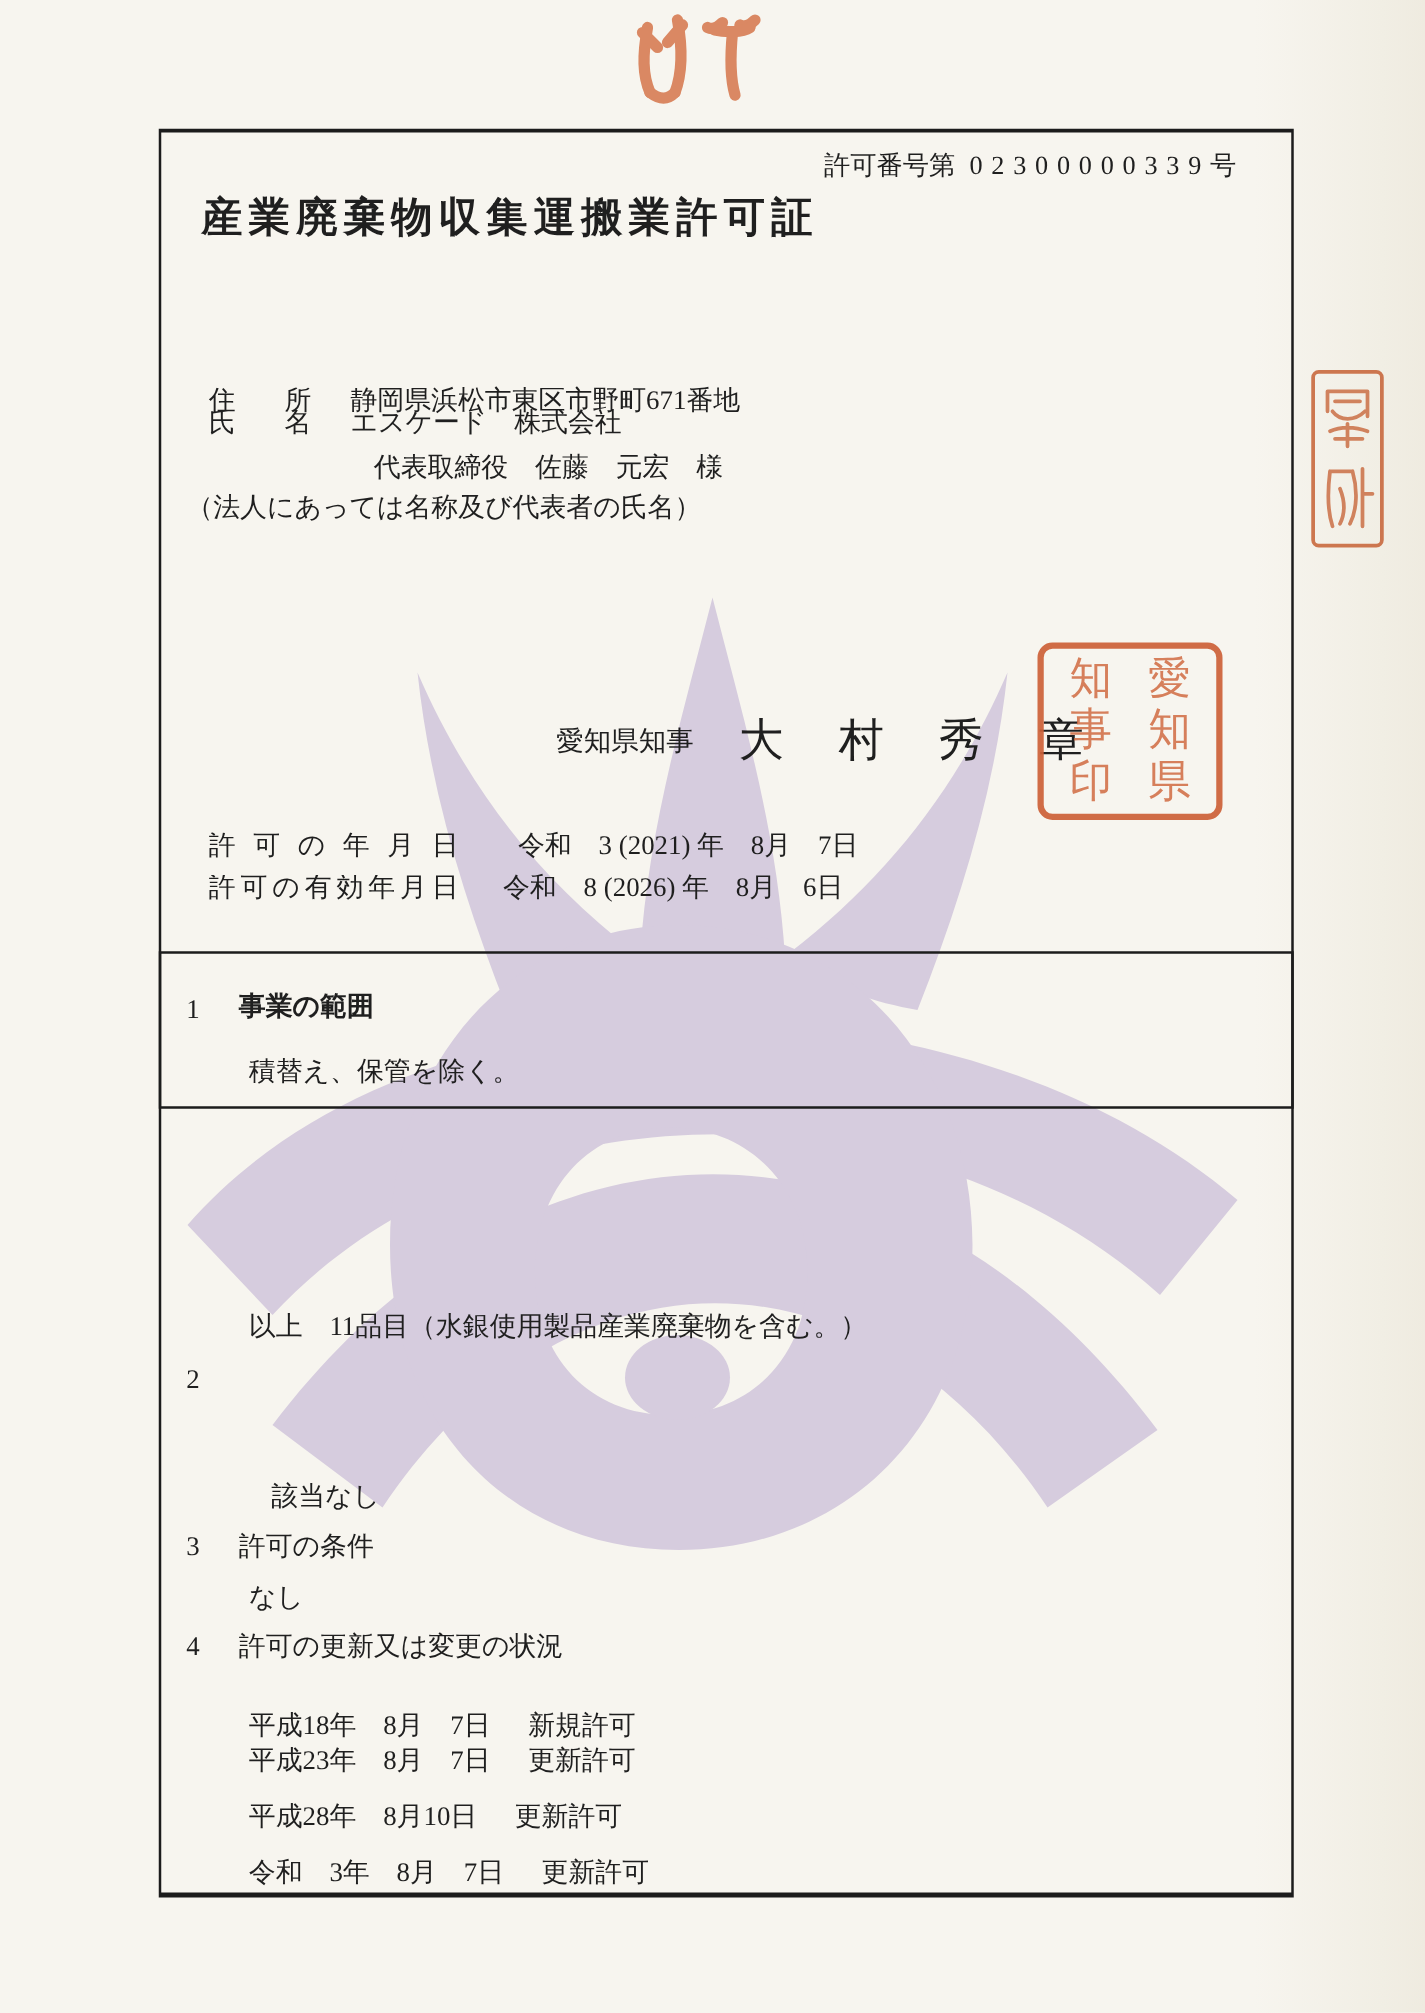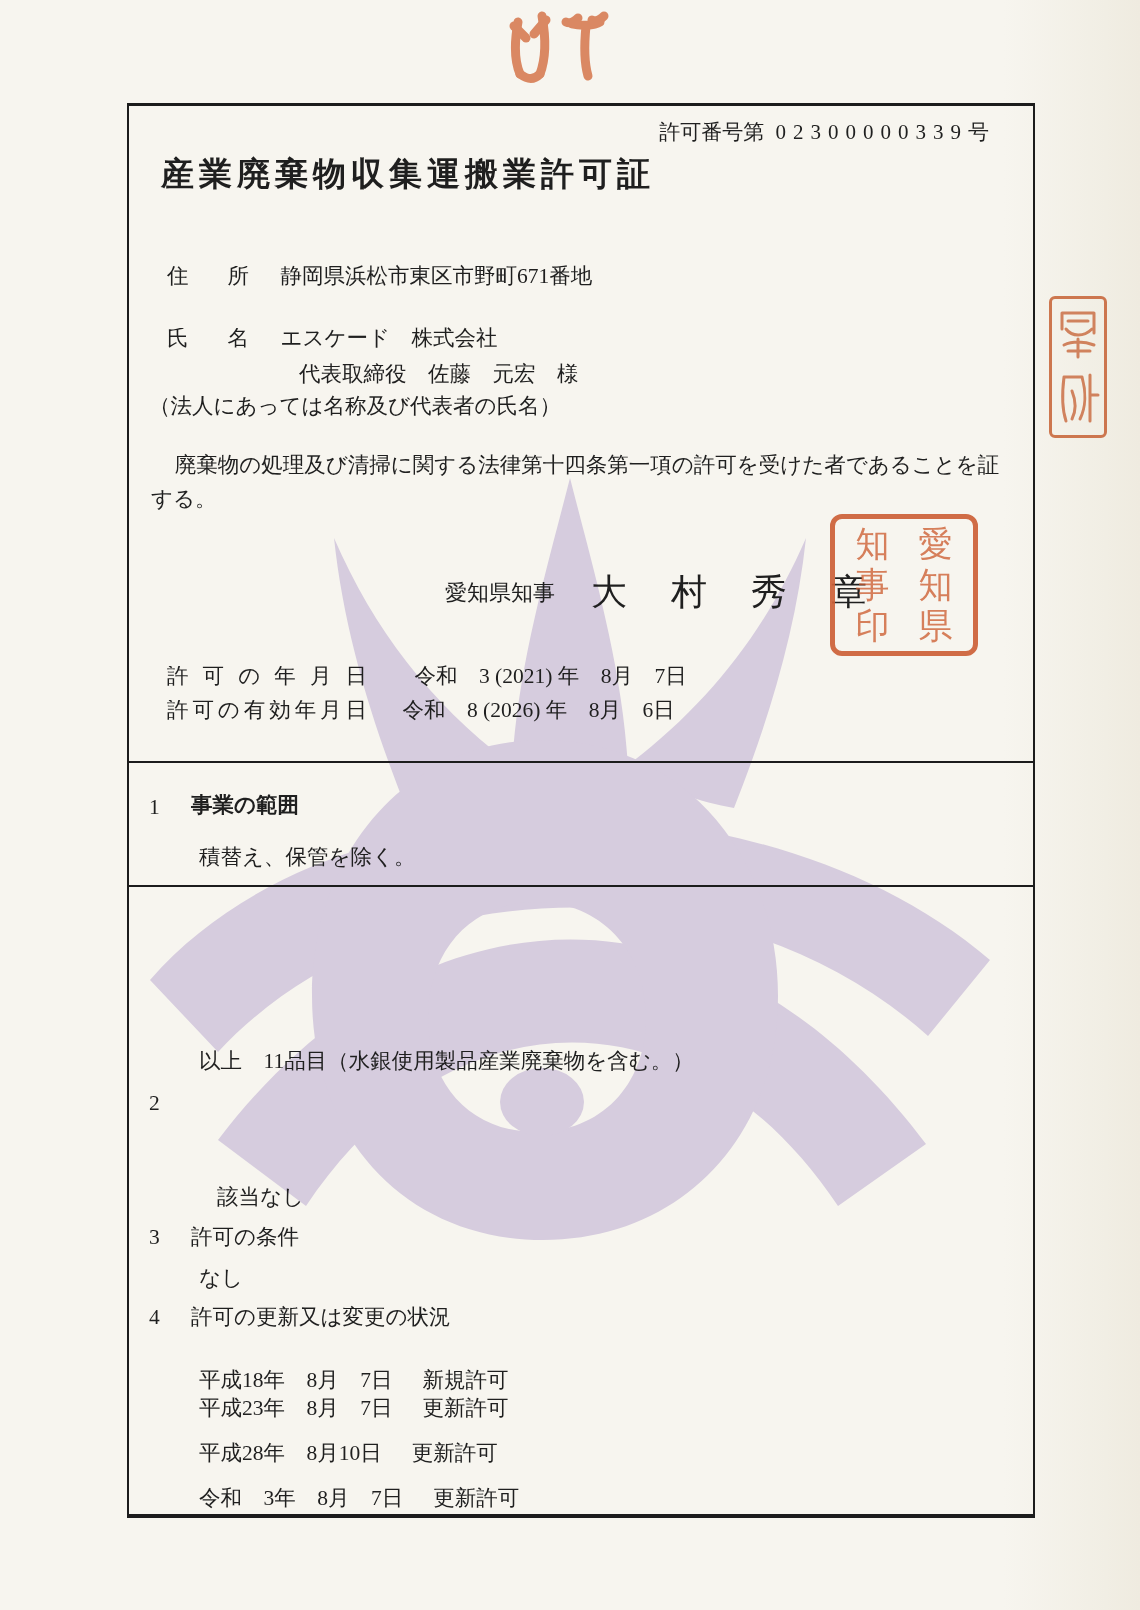--- a/index.html
+++ b/index.html
@@ -103,7 +103,7 @@
   <div class="abs" style="top:46px;left:0;width:100%;font-size:33px;font-weight:700;letter-spacing:5px;margin-left:32px;">産業廃棄物収集運搬業許可証</div>
 
   <div class="abs jp" style="top:160px;left:38px;">
-    <span class="jlabel" style="width:82px;">住所</span>
+    <span class="jlabel" style="width:82px;margin-top:44px;">住所</span>
     <span style="margin-left:26px;">静岡県浜松市東区市野町671番地</span>
   </div>
 

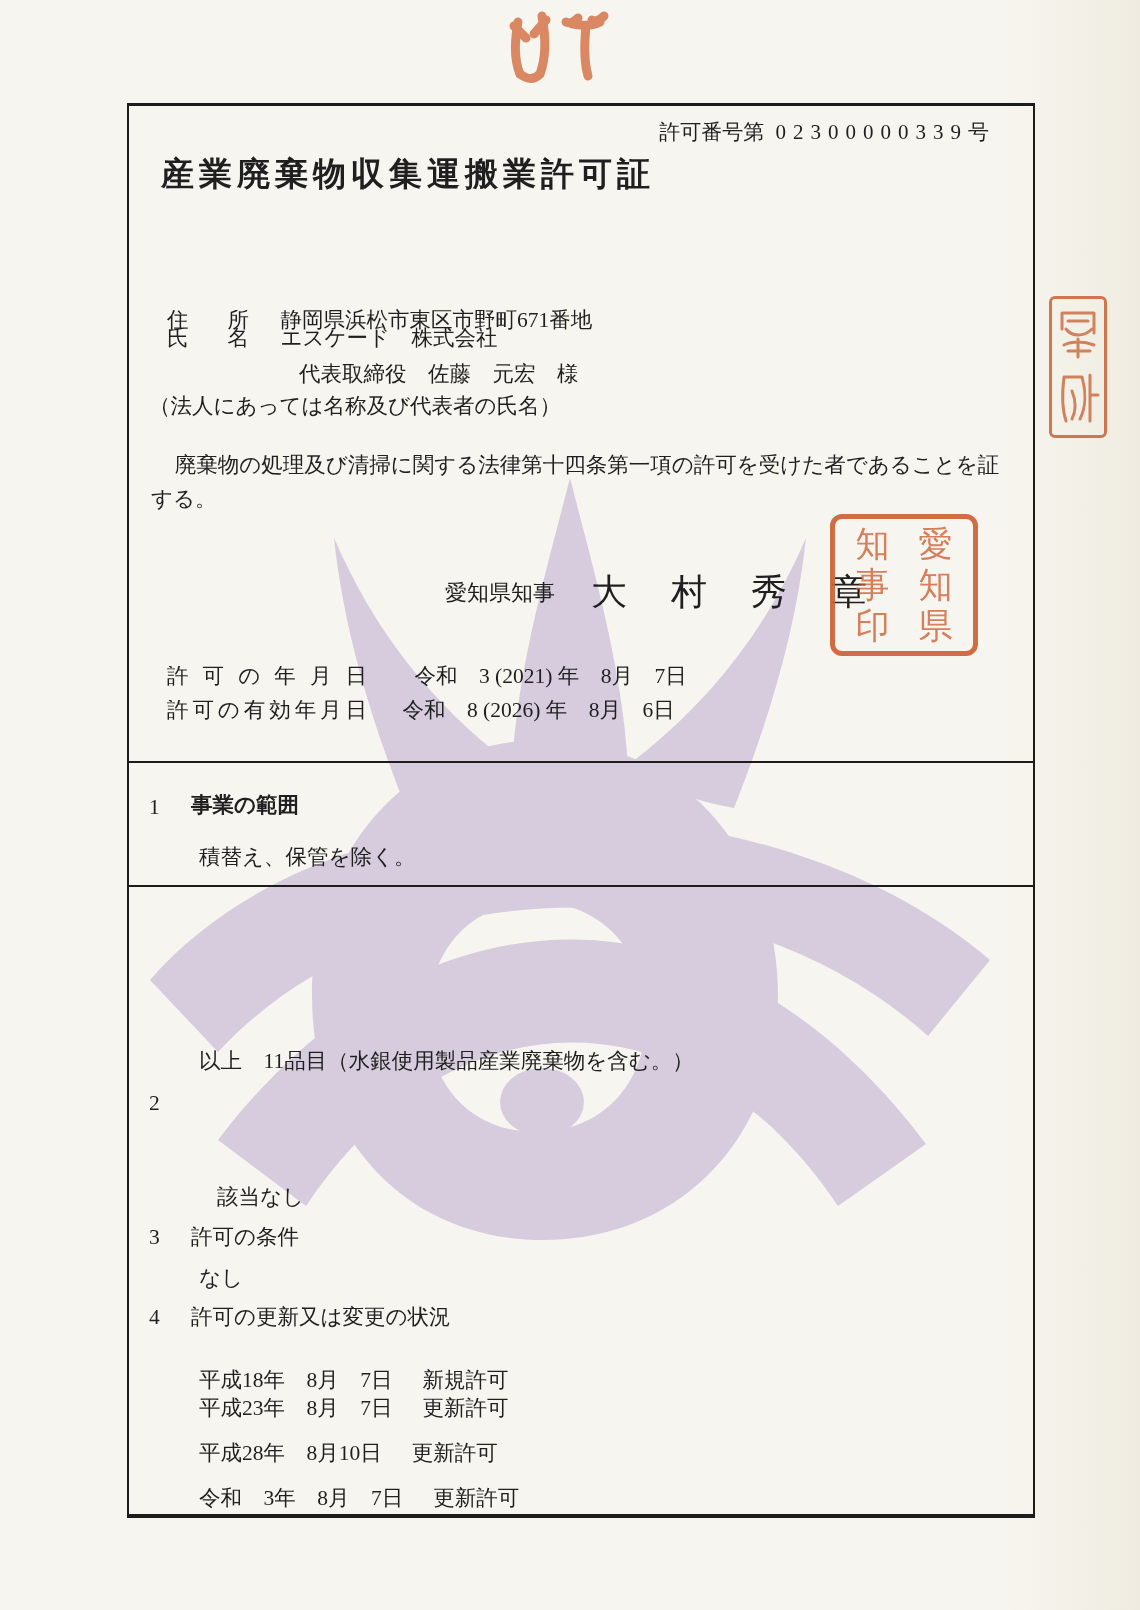--- a/index.html
+++ b/index.html
@@ -116,7 +116,6 @@
 
   <div class="abs jp" style="top:290px;left:20px;">（法人にあっては名称及び代表者の氏名）</div>
 
-  <div class="abs para" style="top:342px;left:22px;right:22px;text-indent:1.1em;">廃棄物の処理及び清掃に関する法律第十四条第一項の許可を受けた者であることを証する。</div>
 
   <div class="abs" style="top:462px;left:316px;white-space:nowrap;">
     <span style="font-size:22px;vertical-align:4px;">愛知県知事</span>

